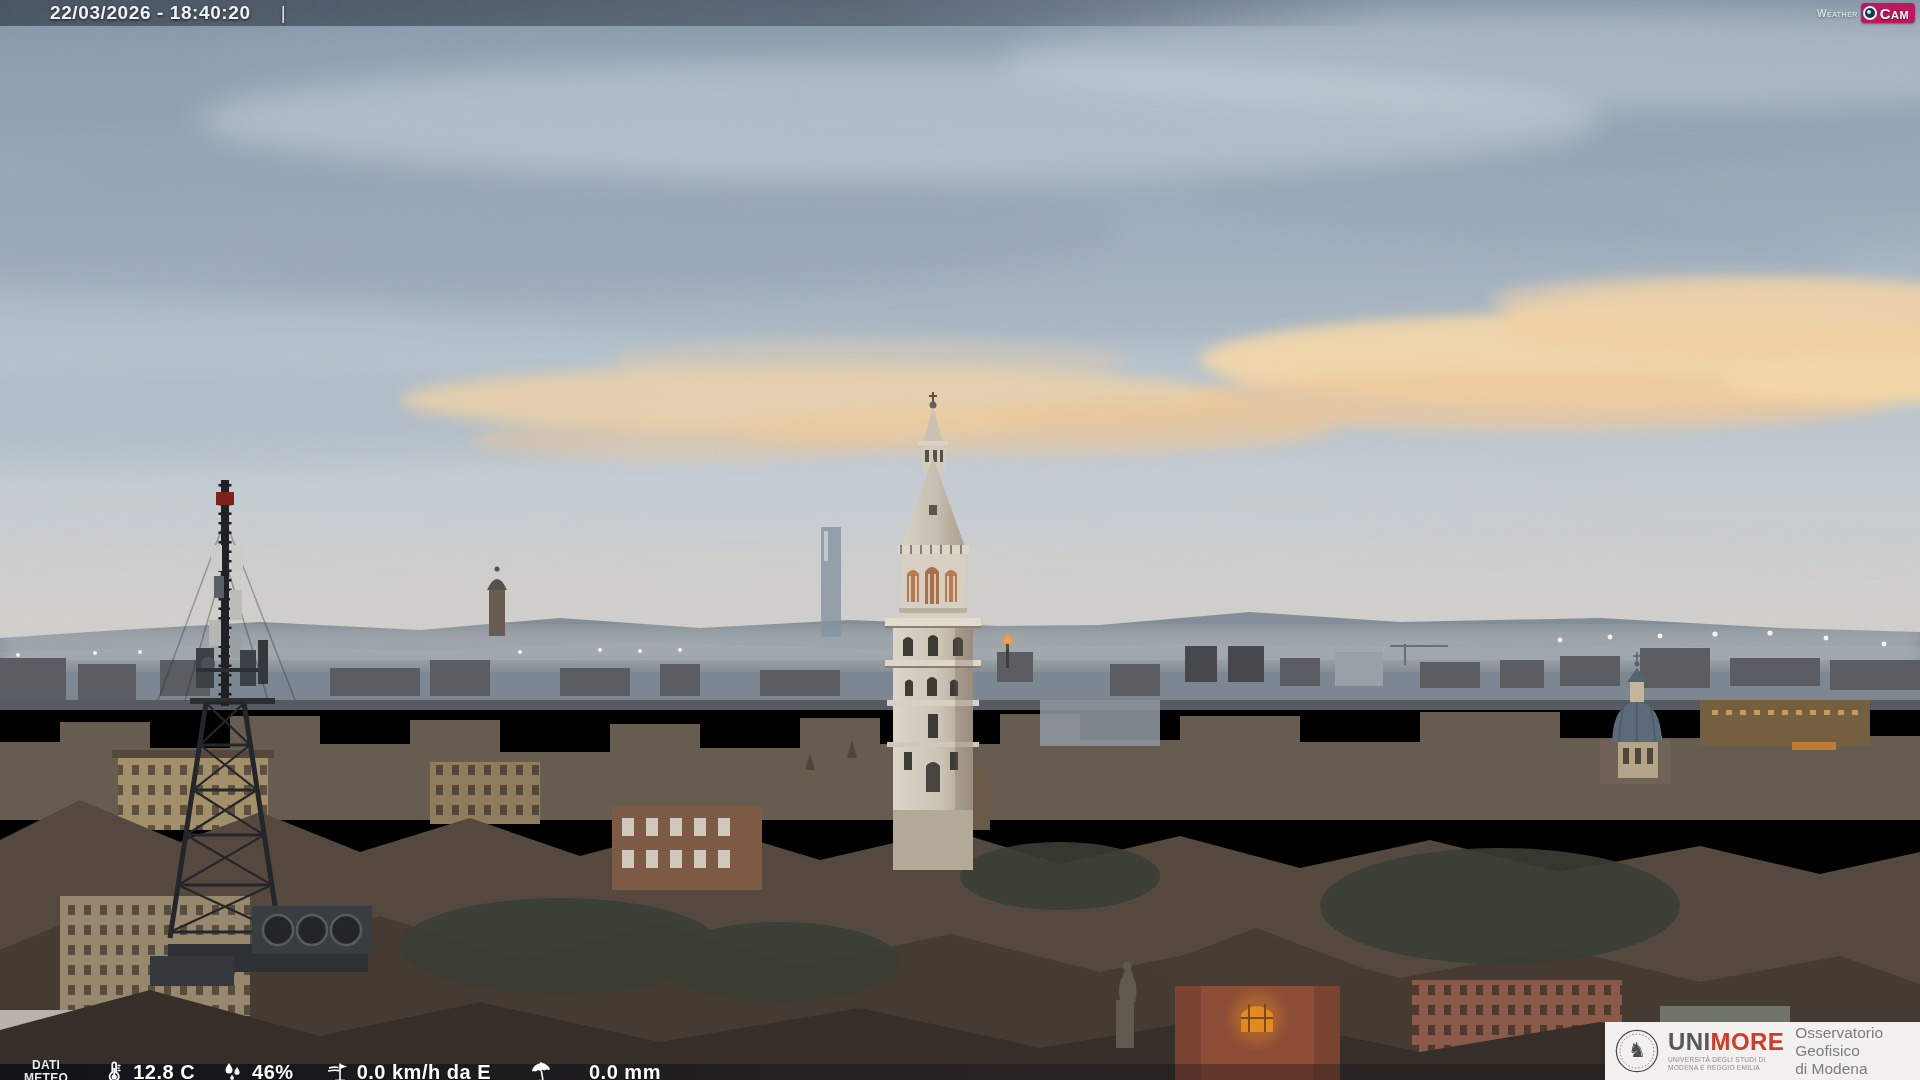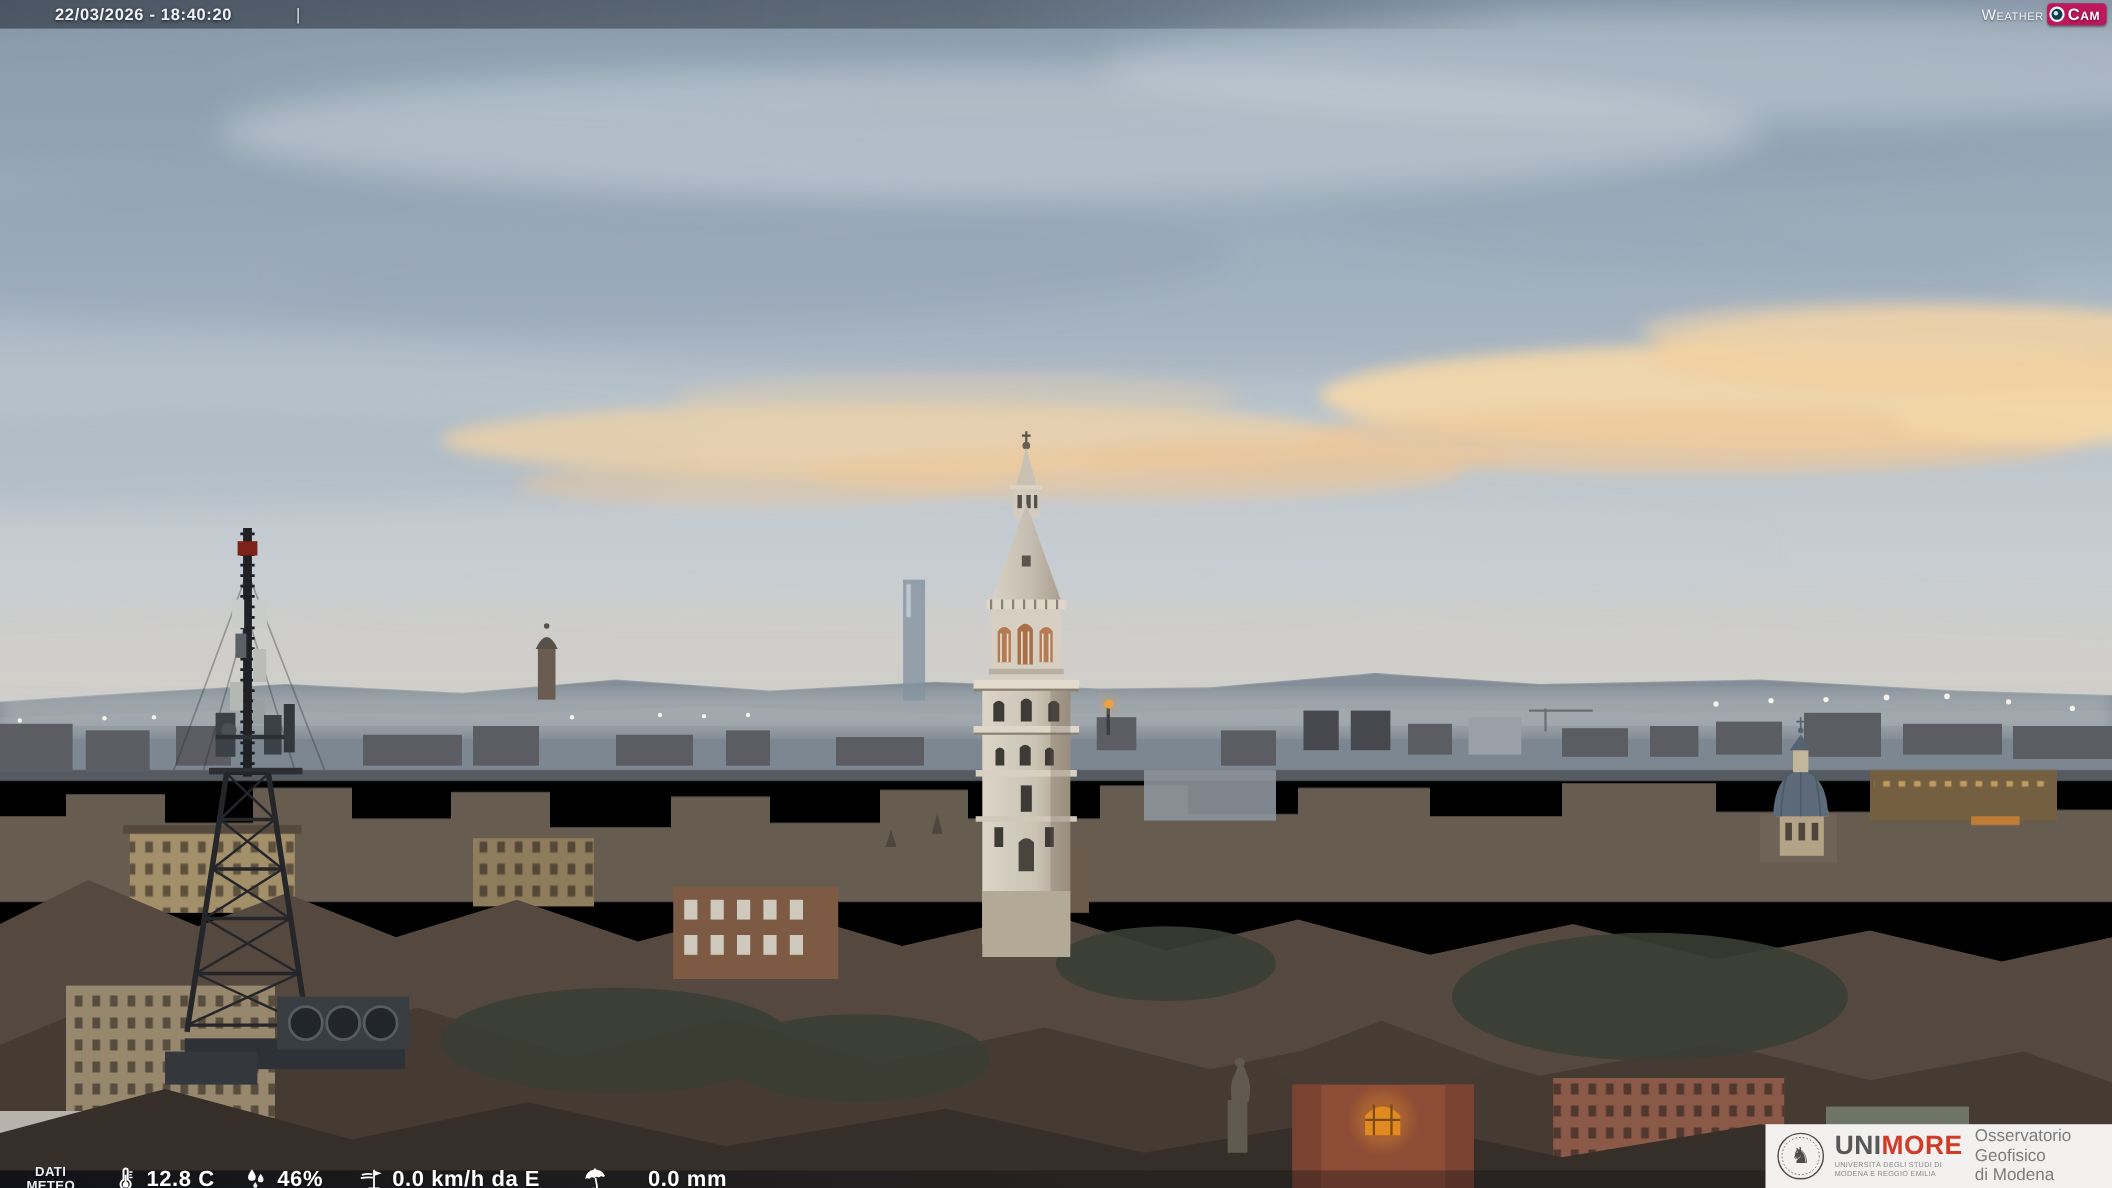--- a/index.html
+++ b/index.html
@@ -10,8 +10,8 @@
   
   .topbar{position:absolute;top:0;left:0;right:0;height:26px;
     background:linear-gradient(to right,rgba(12,18,28,.48) 0%,rgba(12,18,28,.34) 46%,rgba(12,18,28,0) 72%);
-    display:flex;align-items:center;color:#eef2f6;font-weight:700;font-size:15px;
-    letter-spacing:.6px;text-shadow:0 1px 3px rgba(0,0,0,.75);gap:28px;}
+    display:flex;align-items:center;color:#eef2f6;font-weight:700;font-size:19px;
+    letter-spacing:.6px;text-shadow:0 1px 3px rgba(0,0,0,.75);}
   .topbar .ts{margin-left:50px;}
   .topbar .sep{margin:0 30px;font-weight:400;opacity:.9;}
 

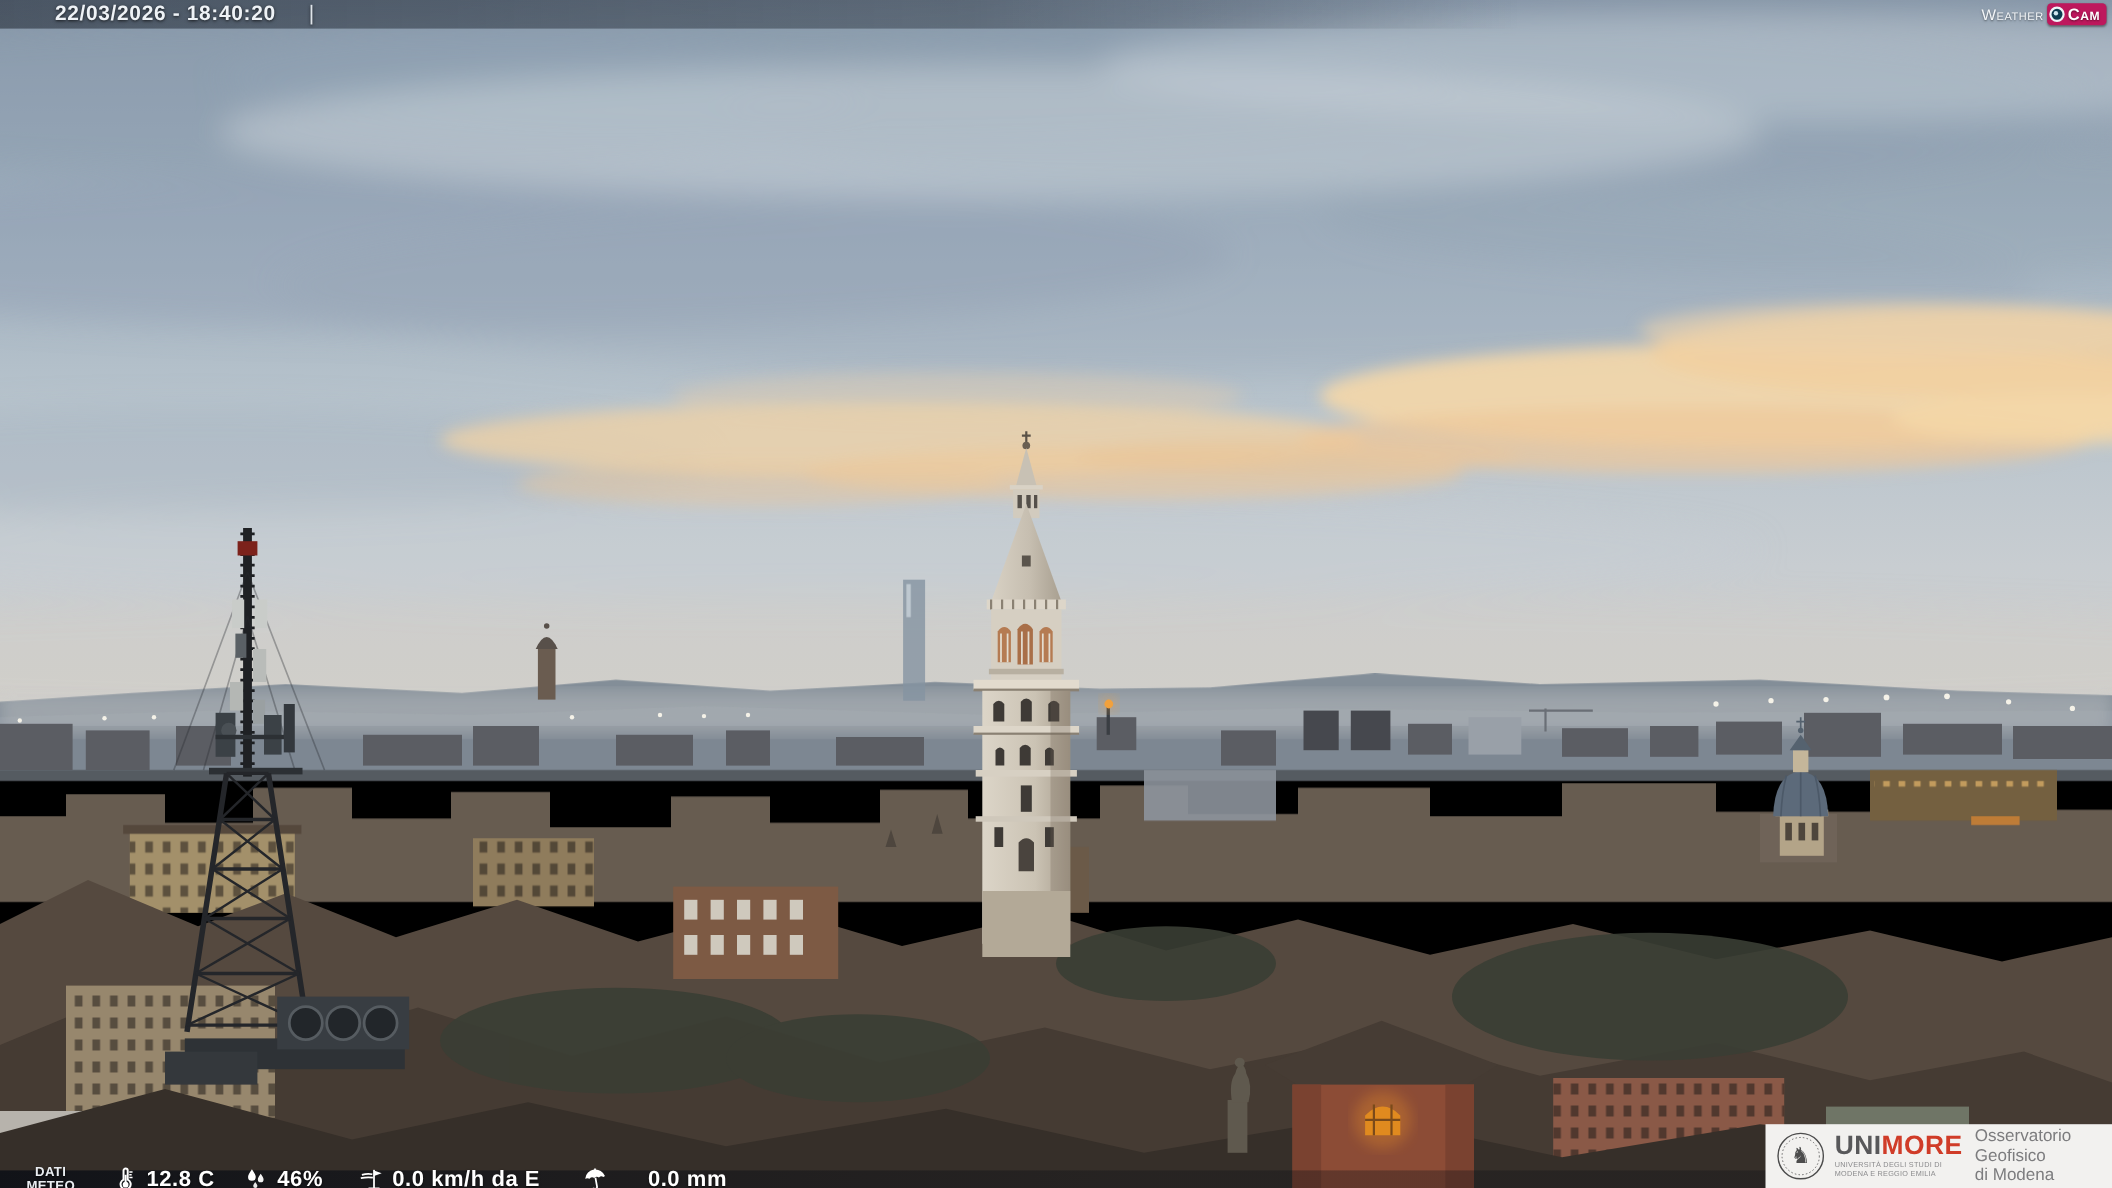--- a/index.html
+++ b/index.html
@@ -18,7 +18,7 @@
   
   .wcam{position:absolute;top:3px;right:5px;display:flex;align-items:center;
         text-shadow:0 1px 2px rgba(0,0,0,.5);}
-  .wcam .w{color:#f4f7f9;font-size:14px;font-weight:400;font-variant:small-caps;
+  .wcam .w{color:#f4f7f9;font-size:10px;font-weight:400;font-variant:small-caps;
            letter-spacing:.5px;margin-right:3px;}
   .wcam .badge{display:flex;align-items:center;background:#be185d;border-radius:4px;
            height:20px;padding:0 6px 0 2px;box-shadow:0 1px 2px rgba(0,0,0,.4);}

